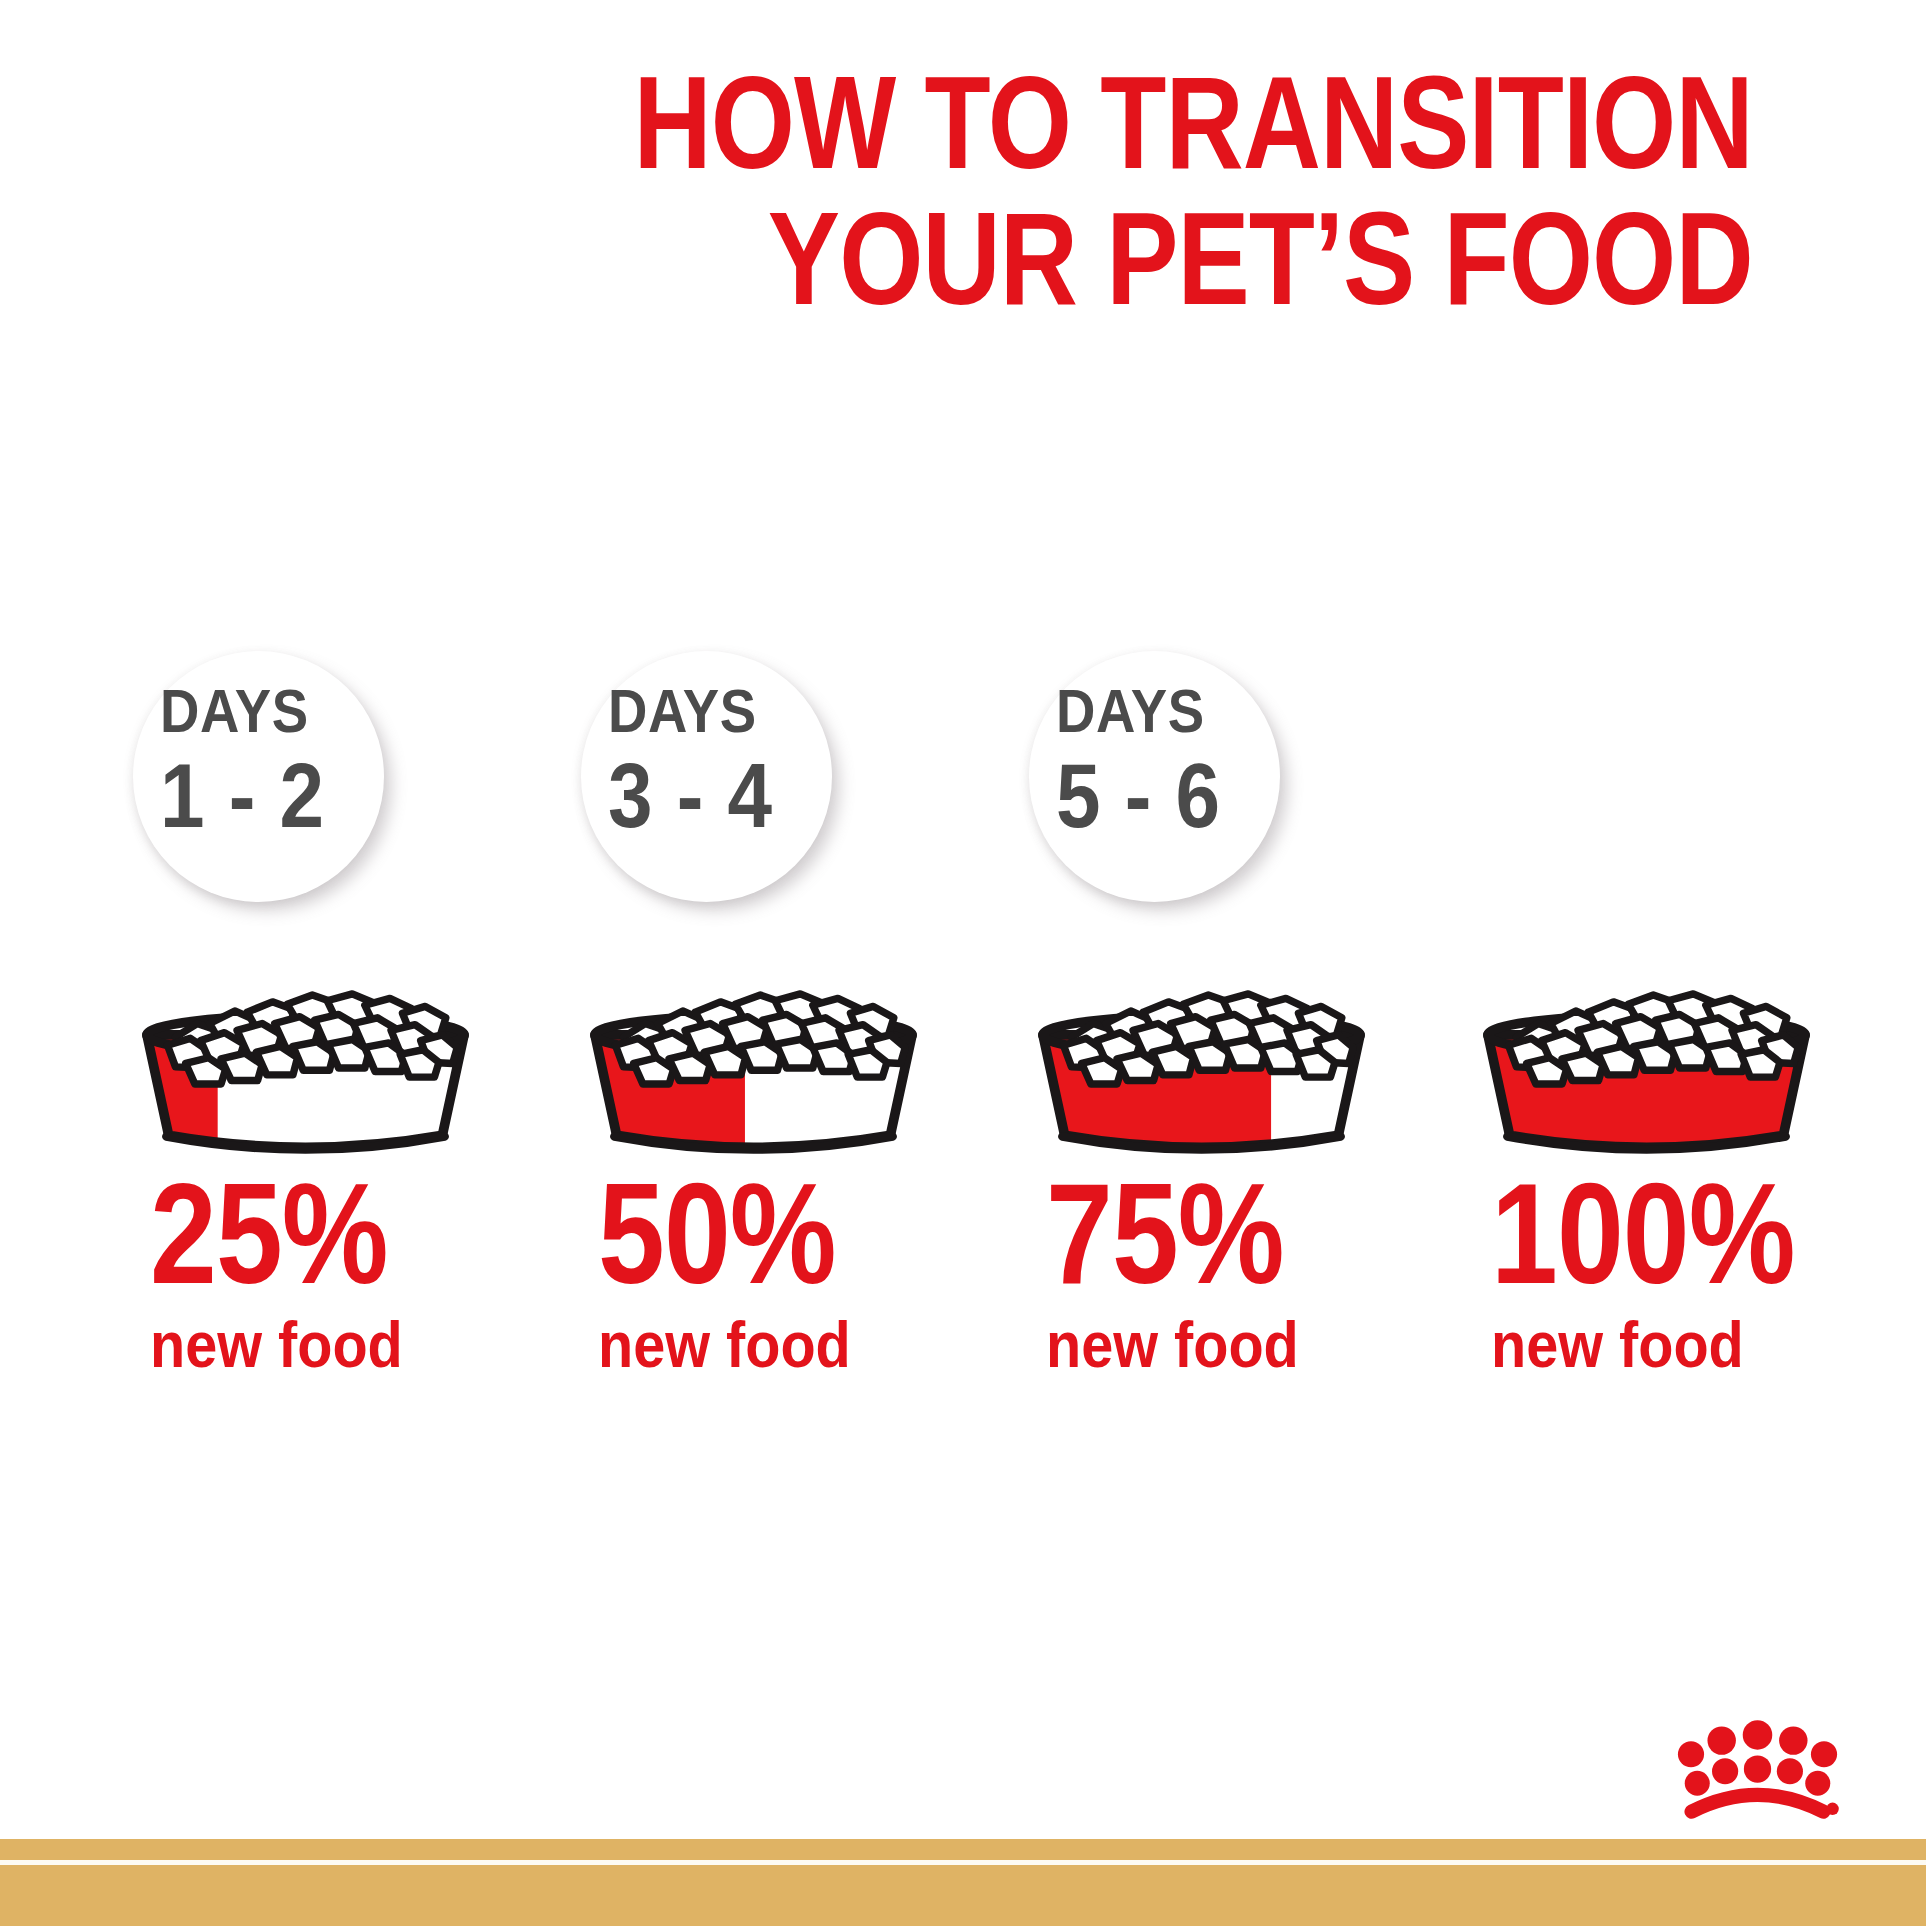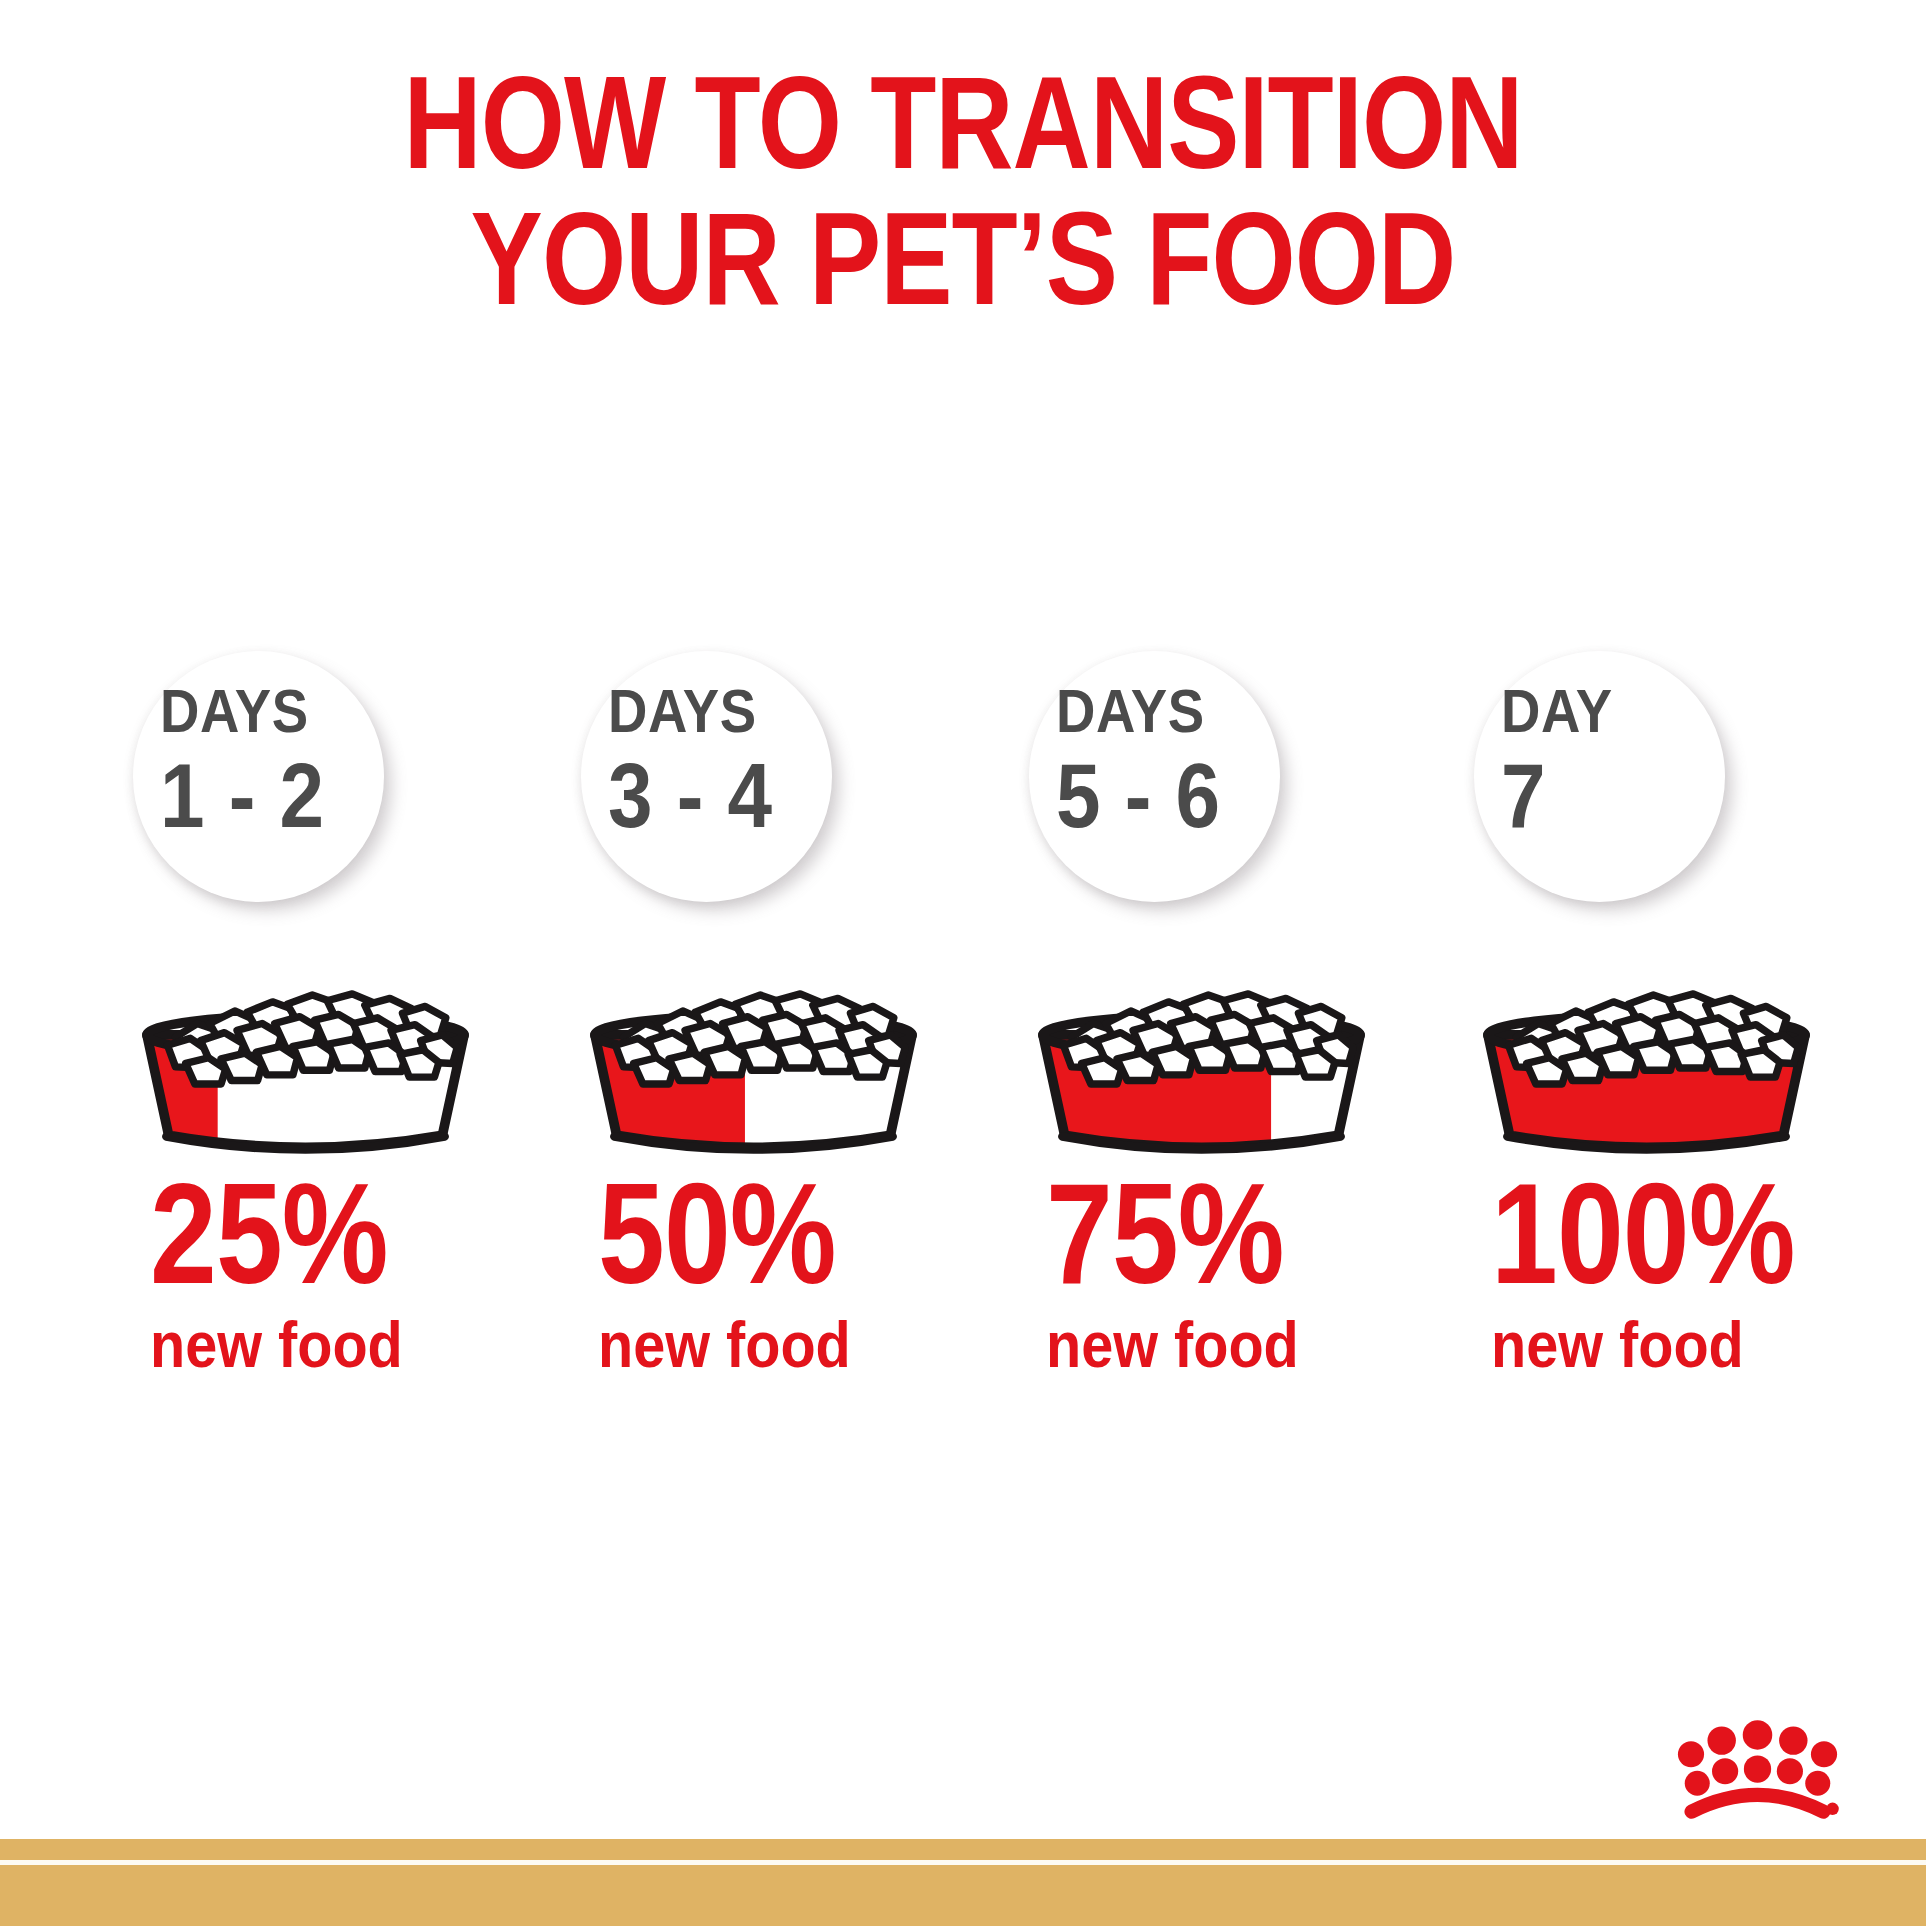--- a/index.html
+++ b/index.html
@@ -30,7 +30,7 @@
     top: 55px;
     left: 0;
     width: 1926px;
-    text-align: center;
+    text-align: right;
   }
   .title-line {
     display: block;

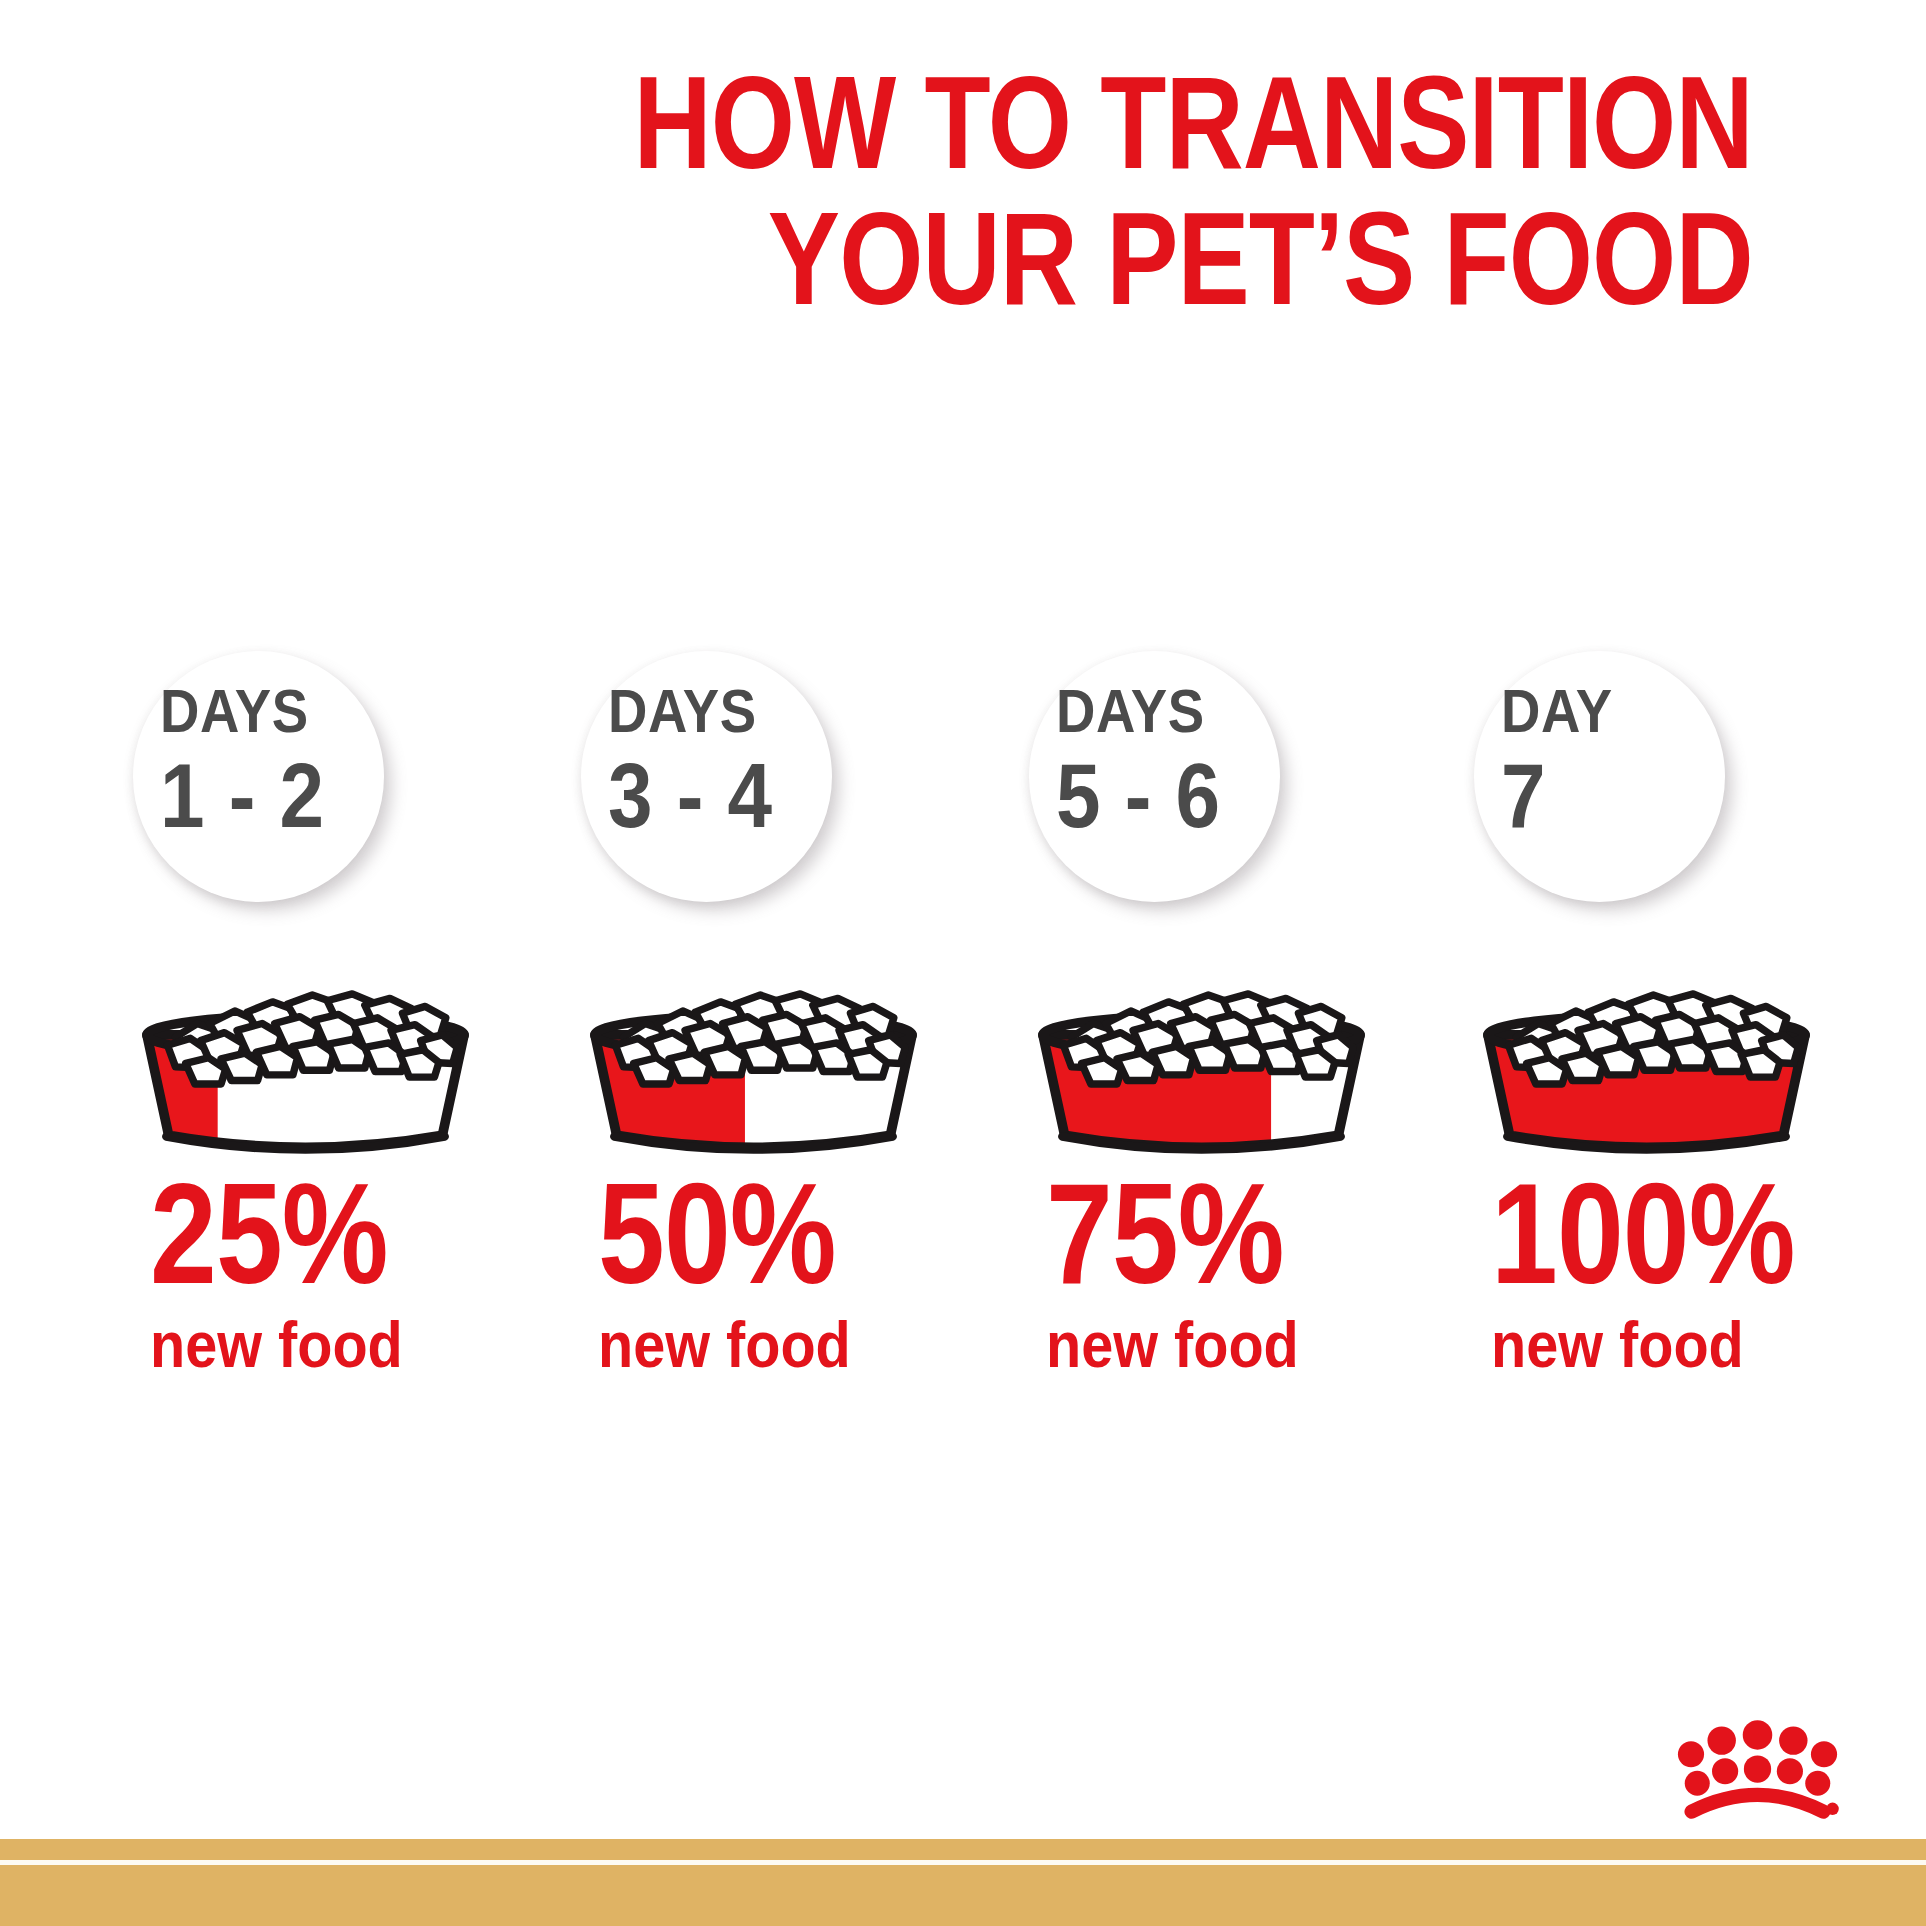--- a/index.html
+++ b/index.html
@@ -373,12 +373,6 @@
 
     <div class="col col-3">
 
-      <div class="day-badge">
-        <div class="day-badge-text">
-          <span class="day-label">DAY</span>
-          <span class="day-range">7</span>
-        </div>
-      </div>
 
       <div class="bowl-wrap">
         <svg viewBox="0 0 640 340" xmlns="http://www.w3.org/2000/svg" aria-hidden="true">

